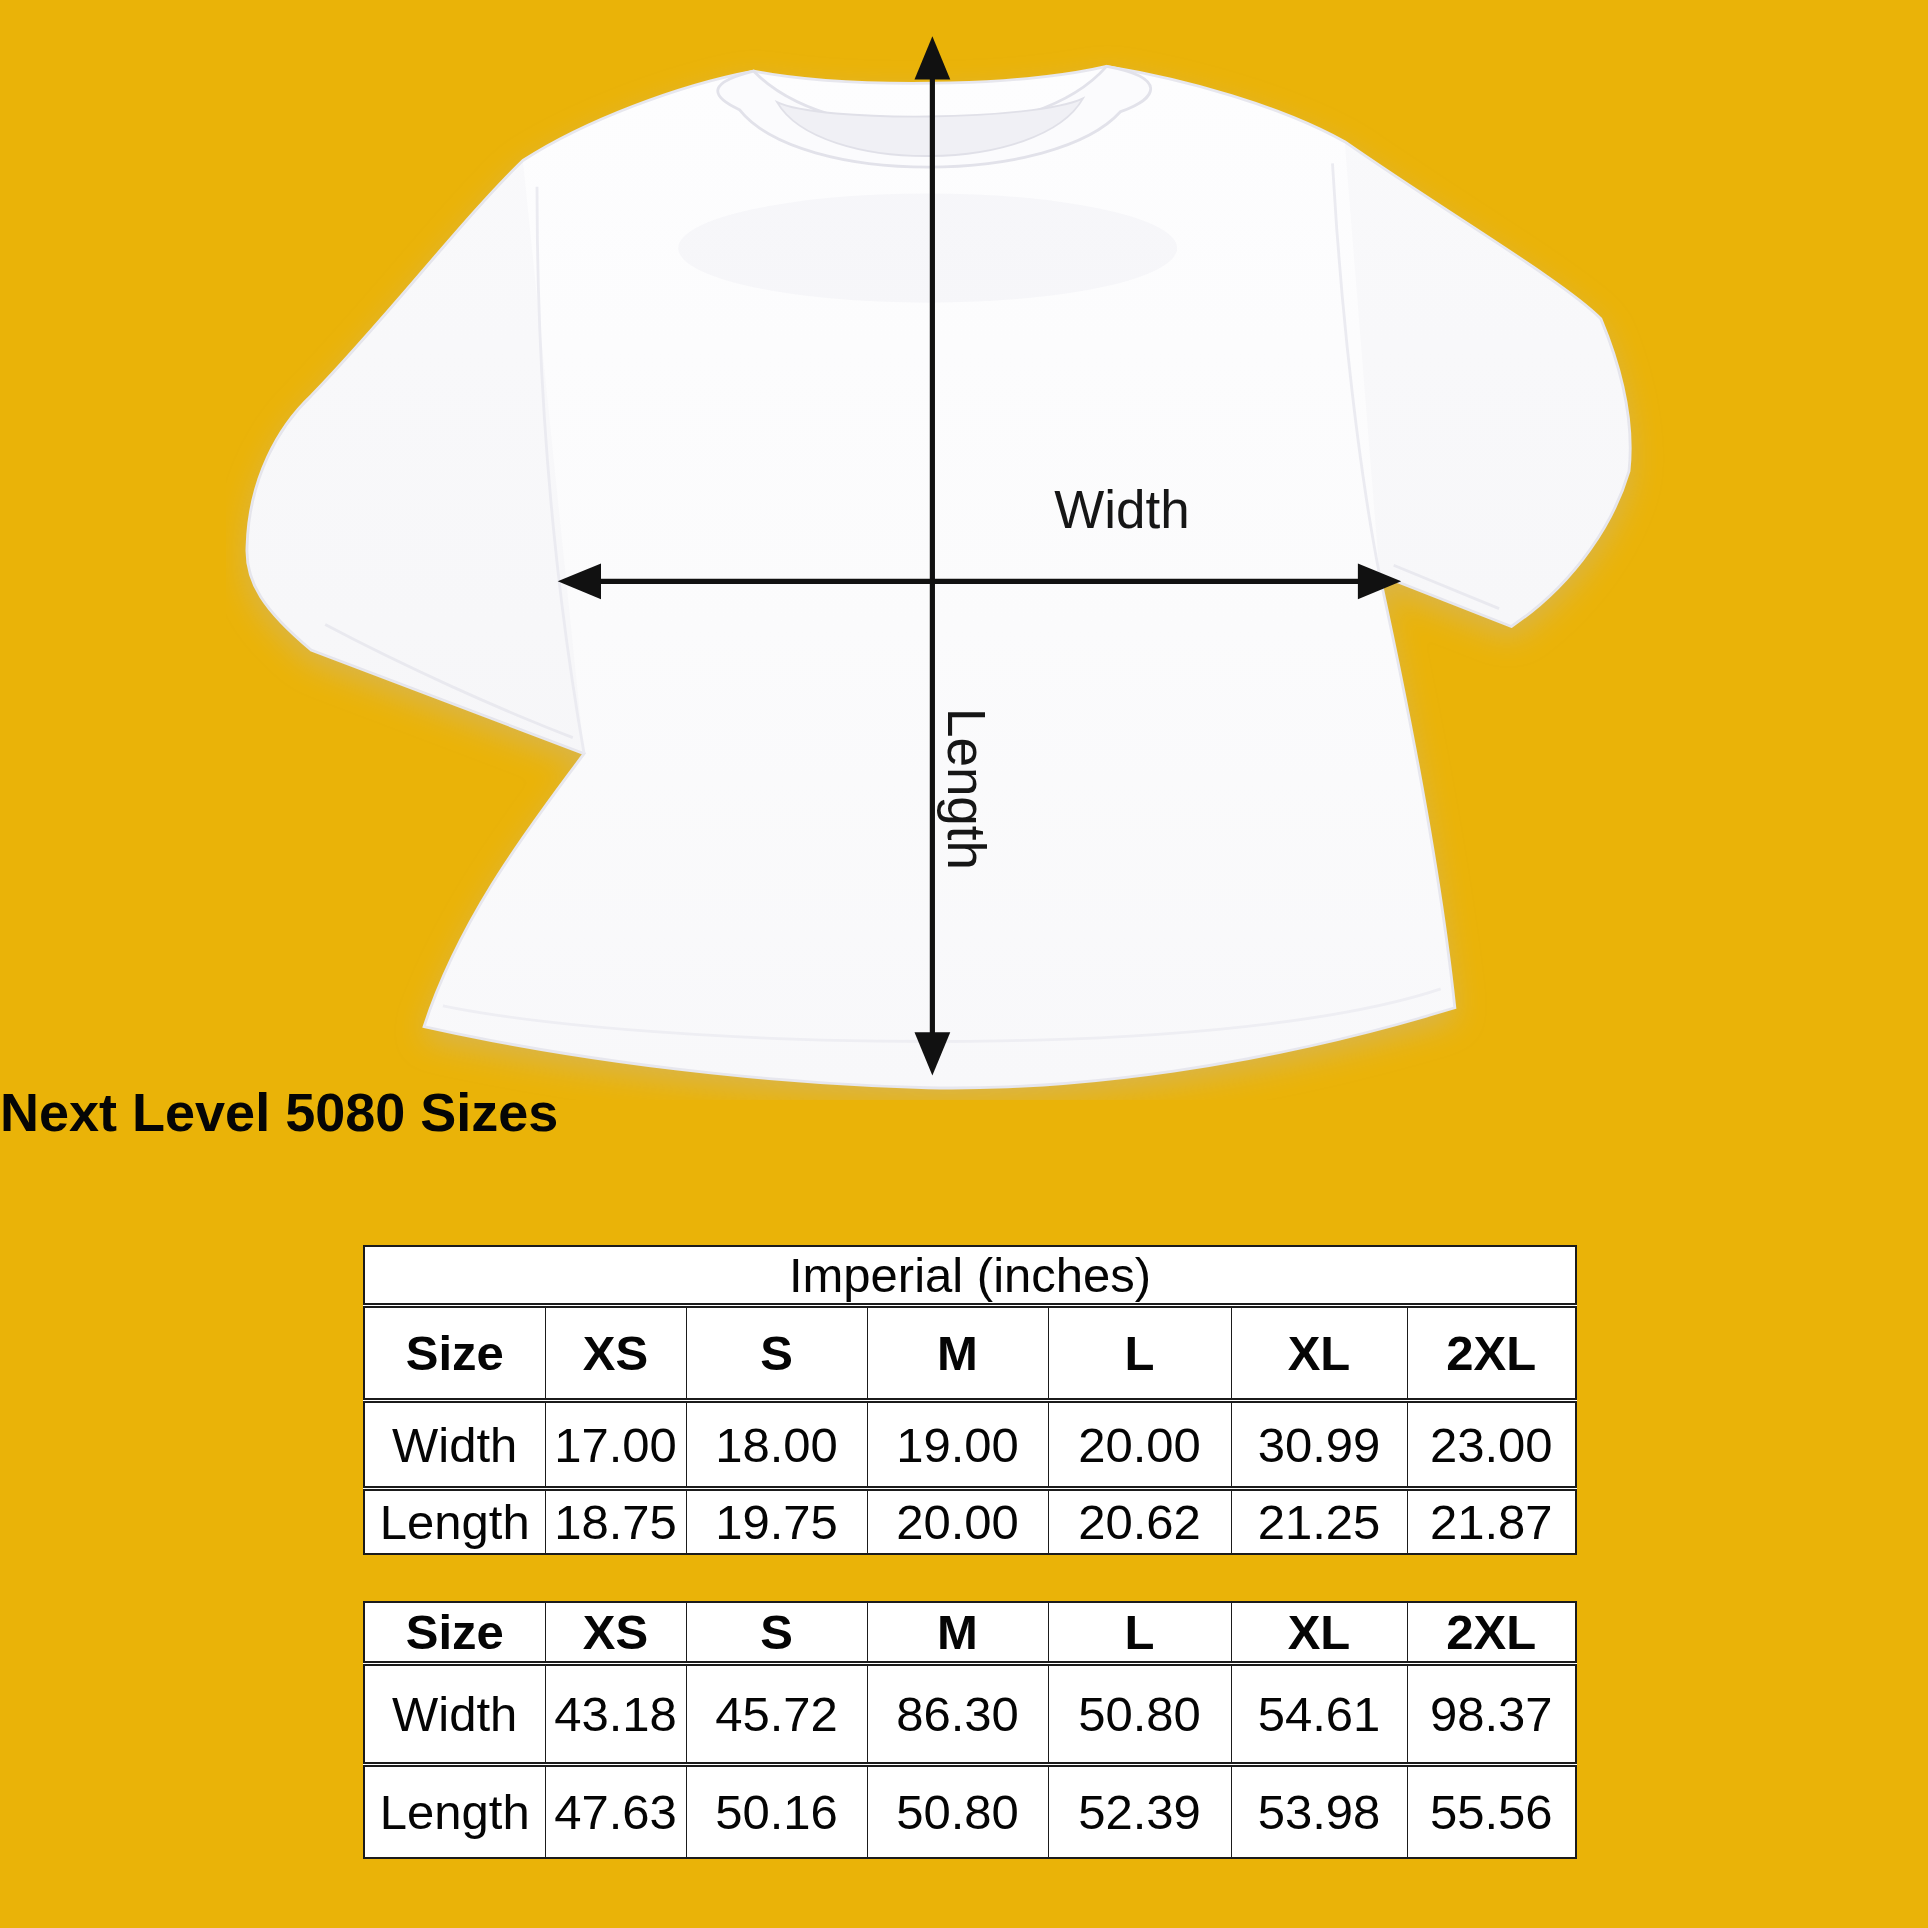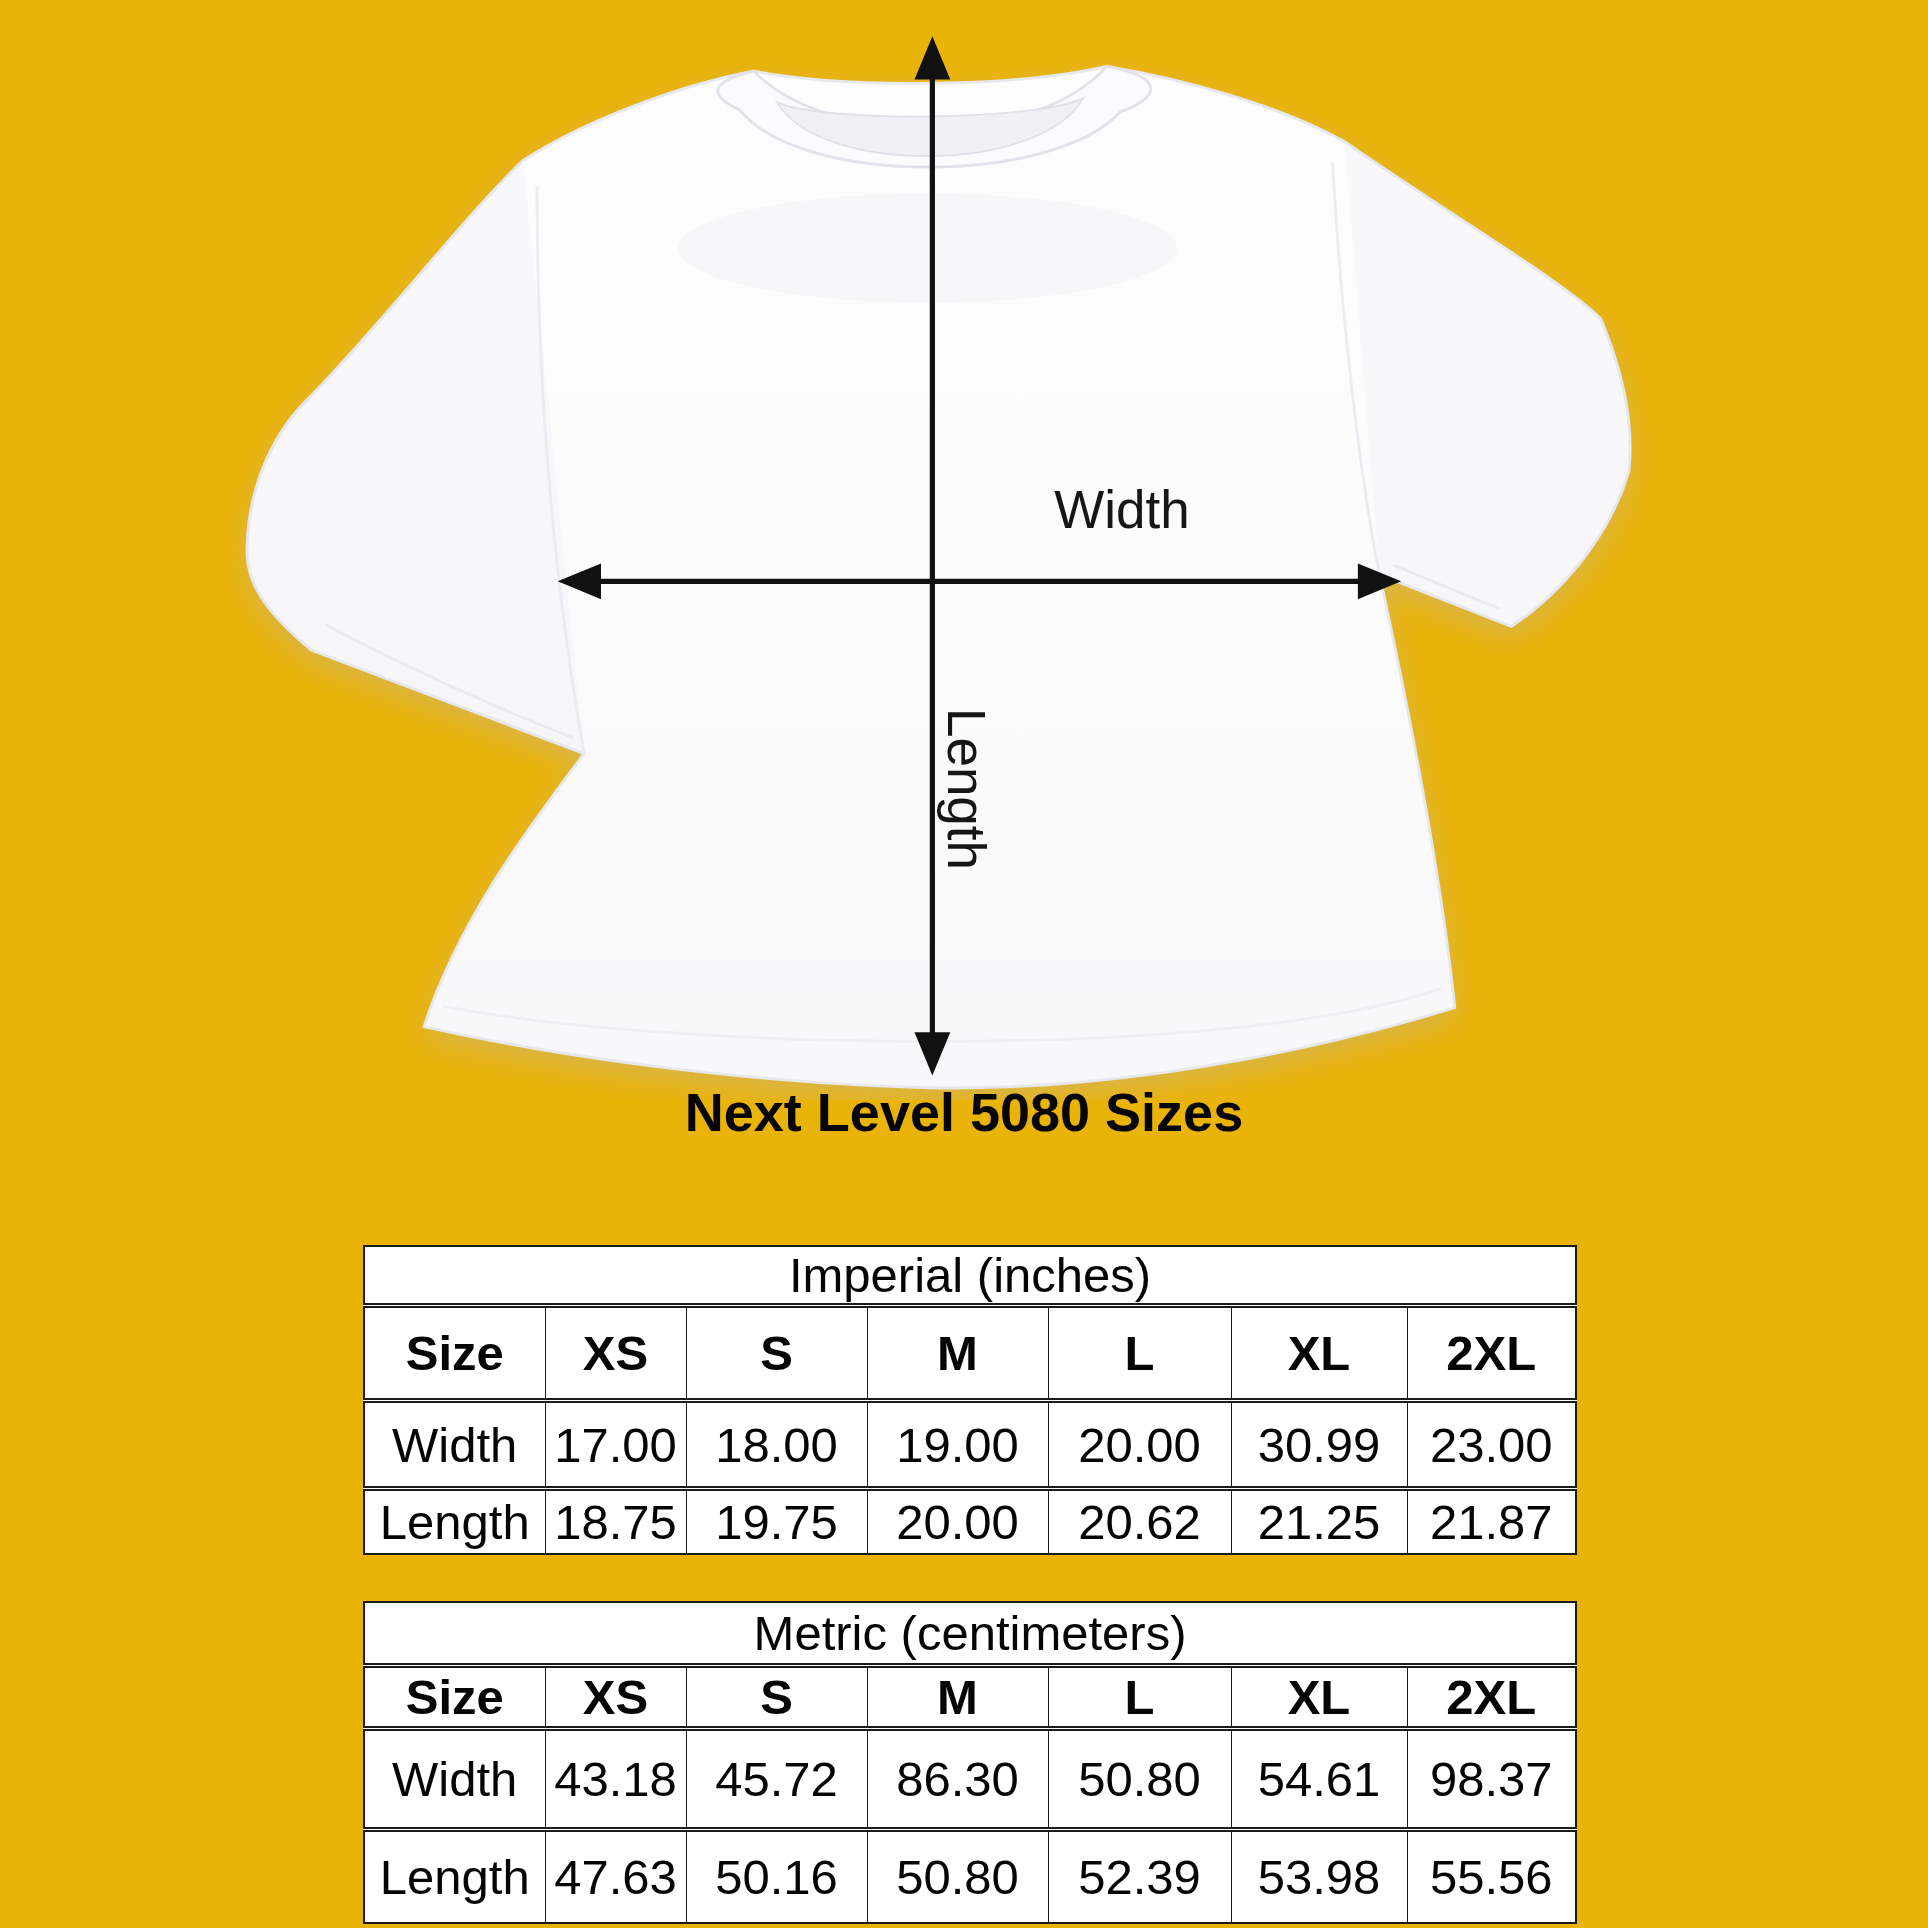--- a/index.html
+++ b/index.html
@@ -52,7 +52,6 @@
     top: 1081px;
     width: 1928px;
     margin: 0;
-    text-align: center;
     font-size: 54px;
     font-weight: bold;
     color: #050505;

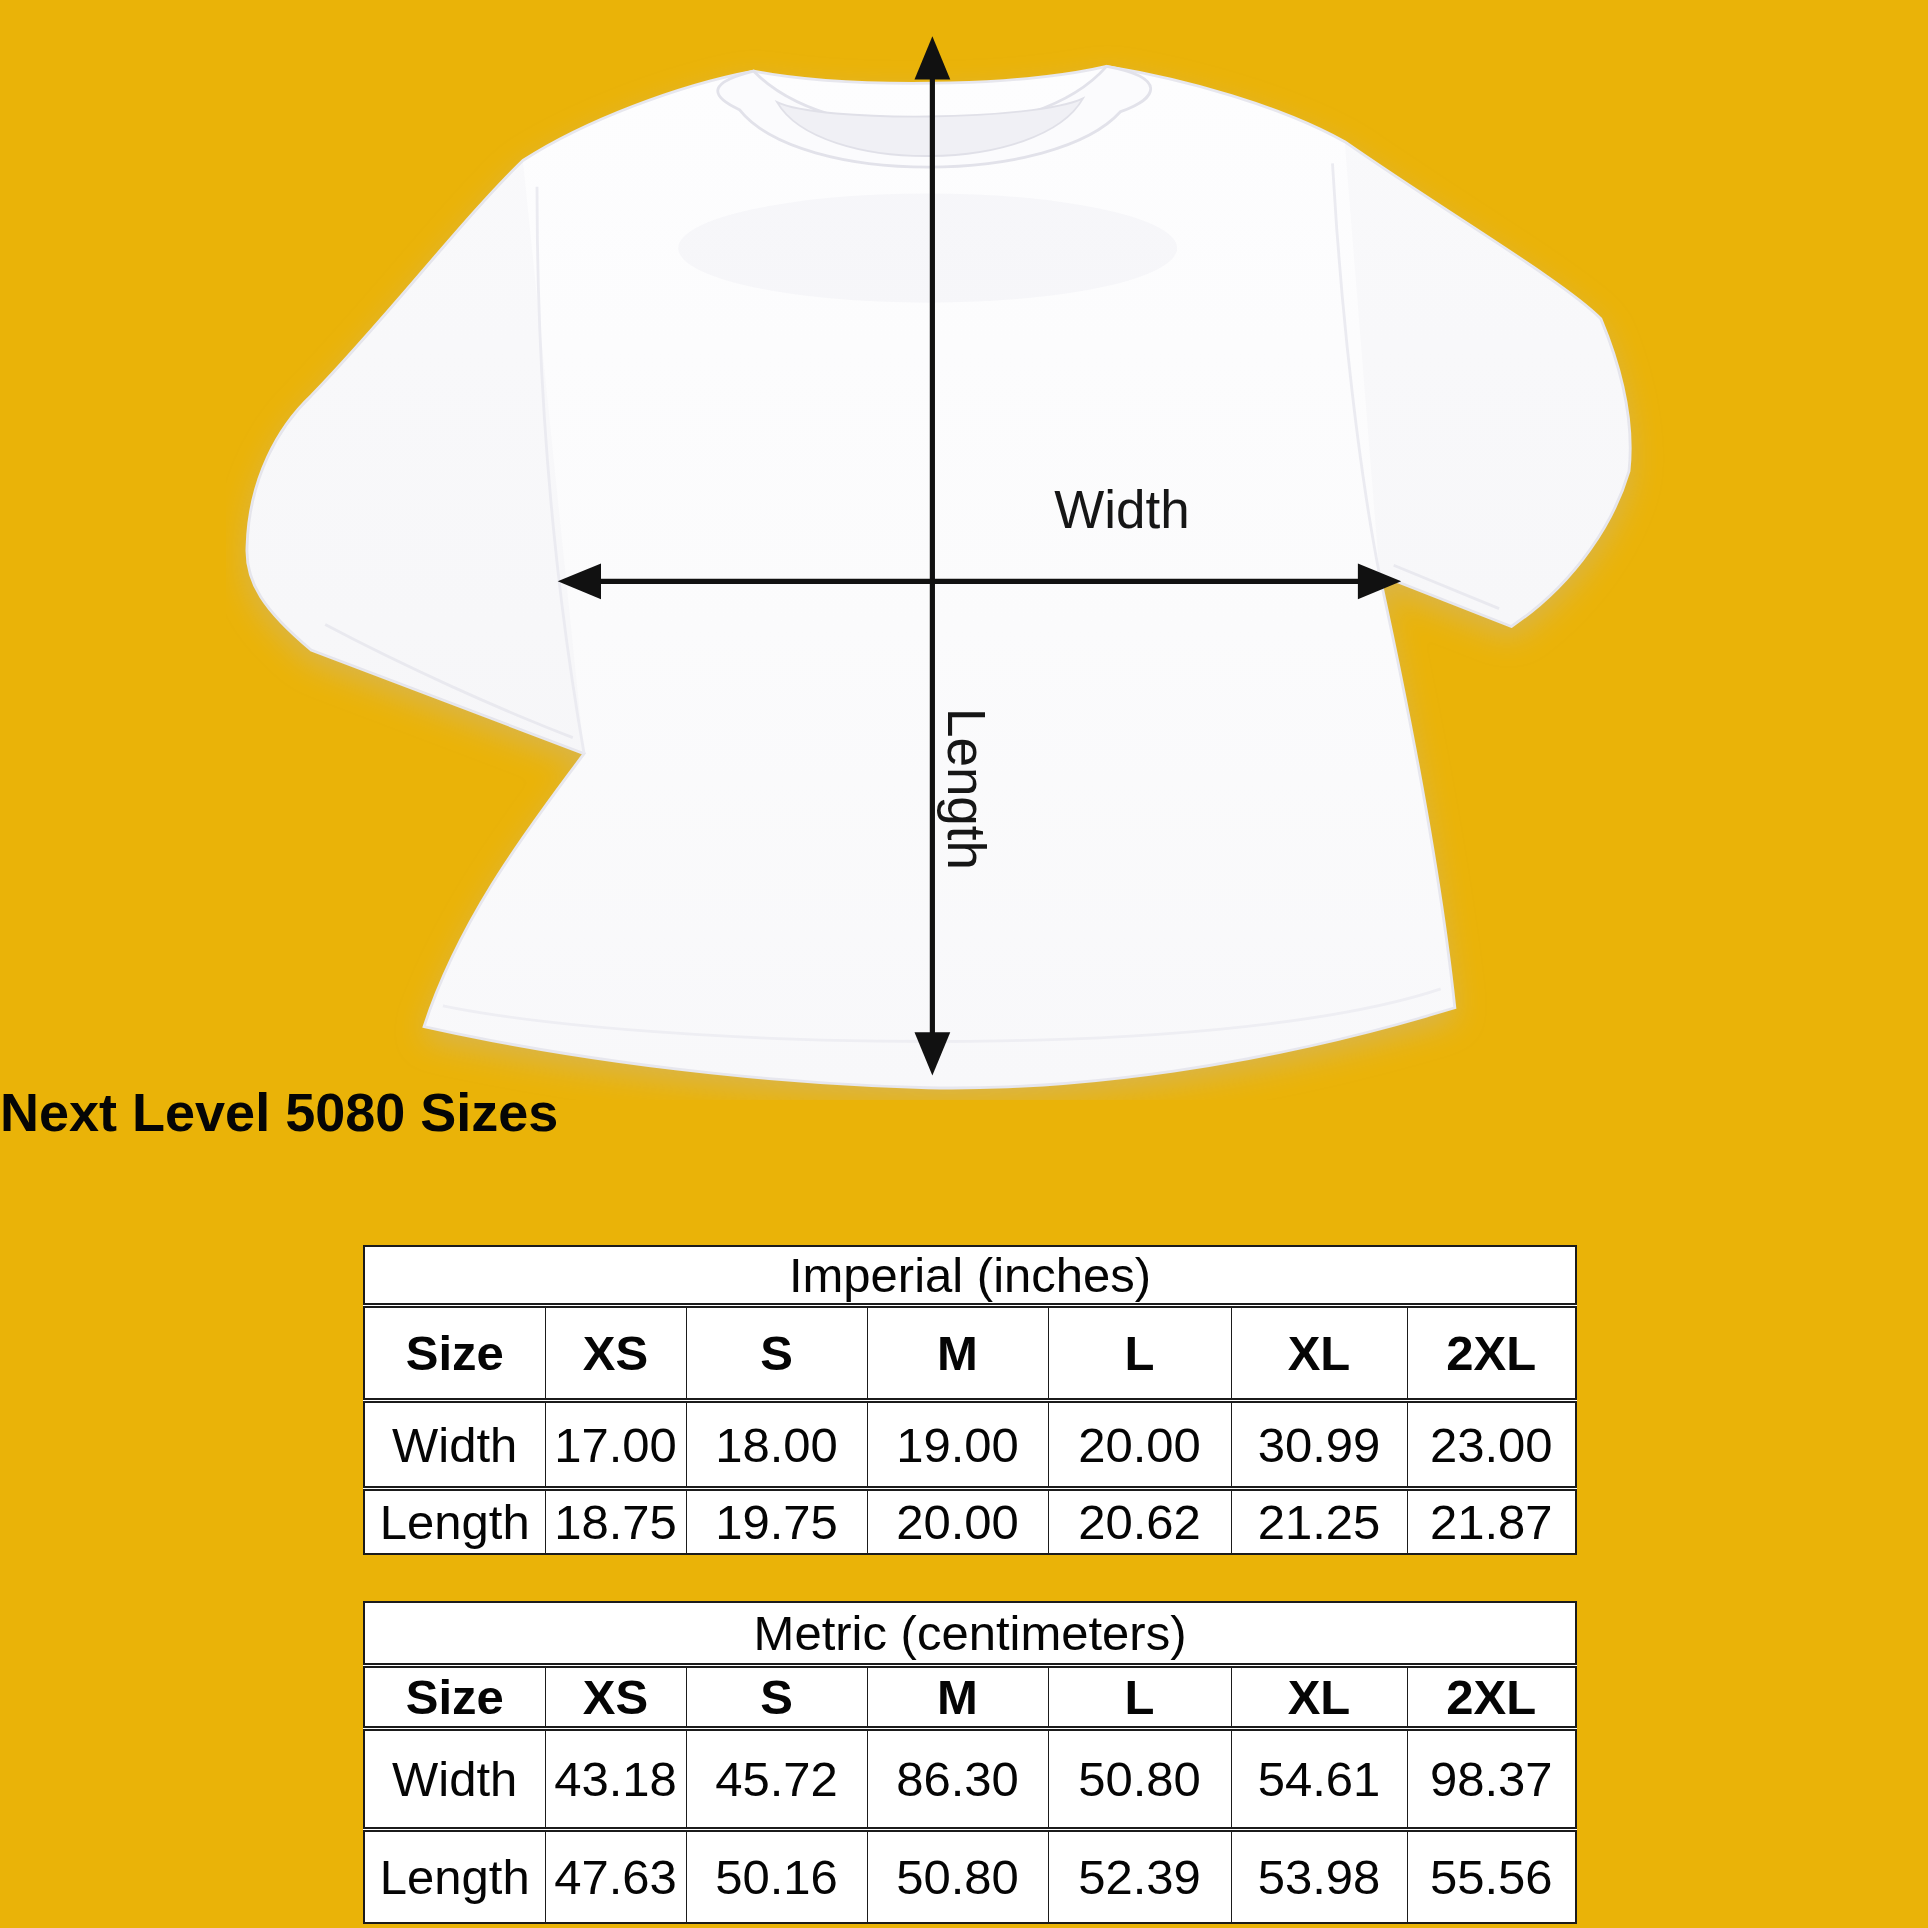--- a/index.html
+++ b/index.html
@@ -241,9 +241,6 @@
         <col style="width:169px">
     </colgroup>
     <tbody>
-      <tr class="t-title sep">
-        <td colspan="7">Metric (centimeters)</td>
-      </tr>
       <tr class="t-head sep">
         <td>Size</td>
         <td>XS</td>

